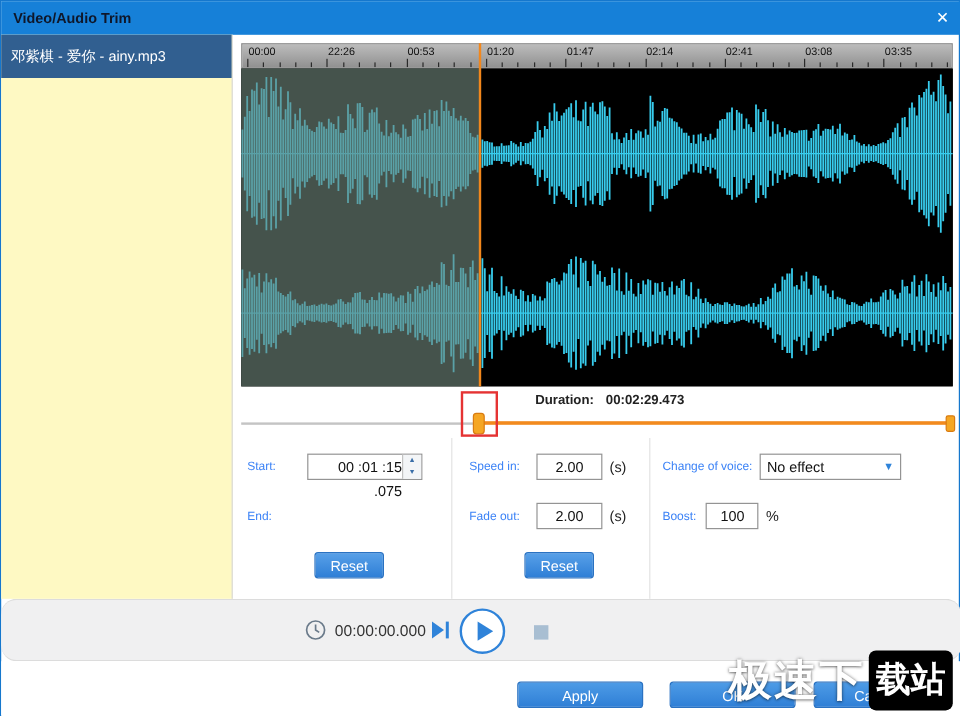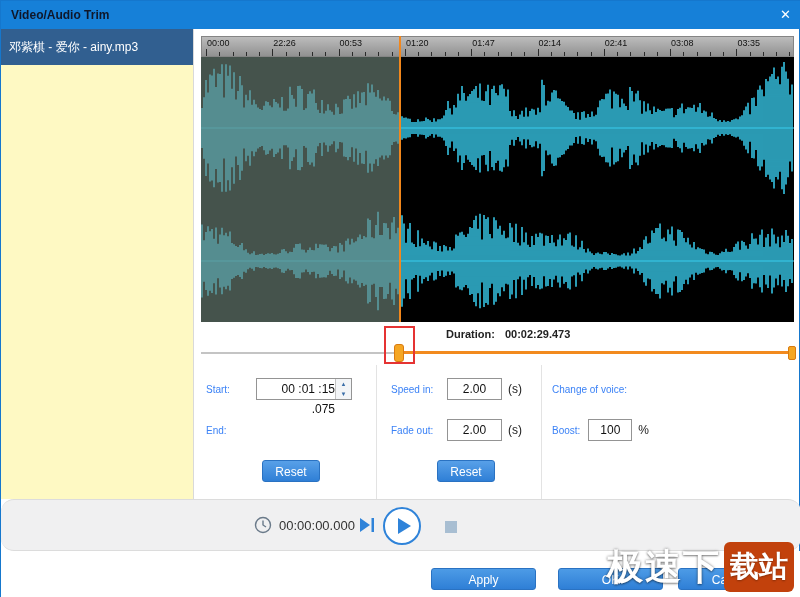--- a/index.html
+++ b/index.html
@@ -233,6 +233,10 @@
       <div class="col col3">
         <div class="crow">
           <span class="lbl">Change of voice:</span>
+          <span class="dropdown">
+            <span class="dd-text">No effect</span>
+            <span class="dd-arrow">▼</span>
+          </span>
         </div>
         <div class="crow">
           <span class="lbl">Boost:</span>

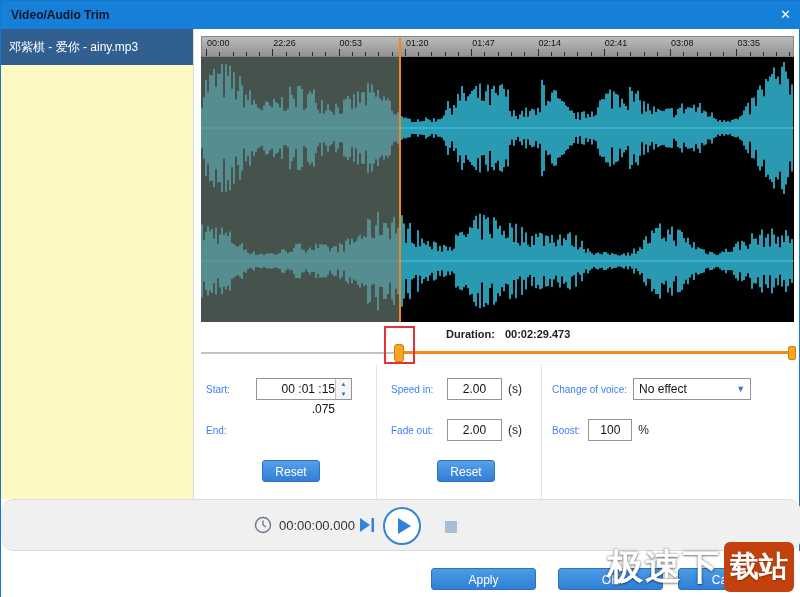--- a/index.html
+++ b/index.html
@@ -96,7 +96,7 @@
   .watermark{position:absolute;right:5px;bottom:4px;z-index:40;display:flex;align-items:center;}
   .wm-text{font-size:36px;font-weight:bold;color:#fff;letter-spacing:2px;
            text-shadow:0 0 3px rgba(0,0,0,.45),0 1px 2px rgba(0,0,0,.35);}
-  .wm-box{background:#c2410c;border-radius:6px;color:#fff;font-size:29px;font-weight:bold;
+  .wm-box{background:#000000;border-radius:6px;color:#fff;font-size:29px;font-weight:bold;
           padding:5px 6px;margin-left:3px;text-shadow:0 1px 2px rgba(0,0,0,.3);}
 </style>
 </head>

